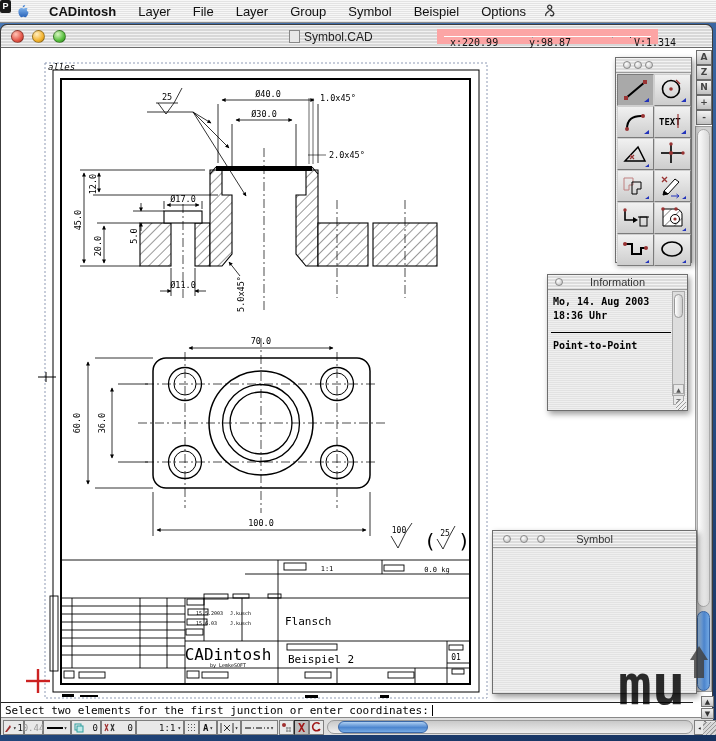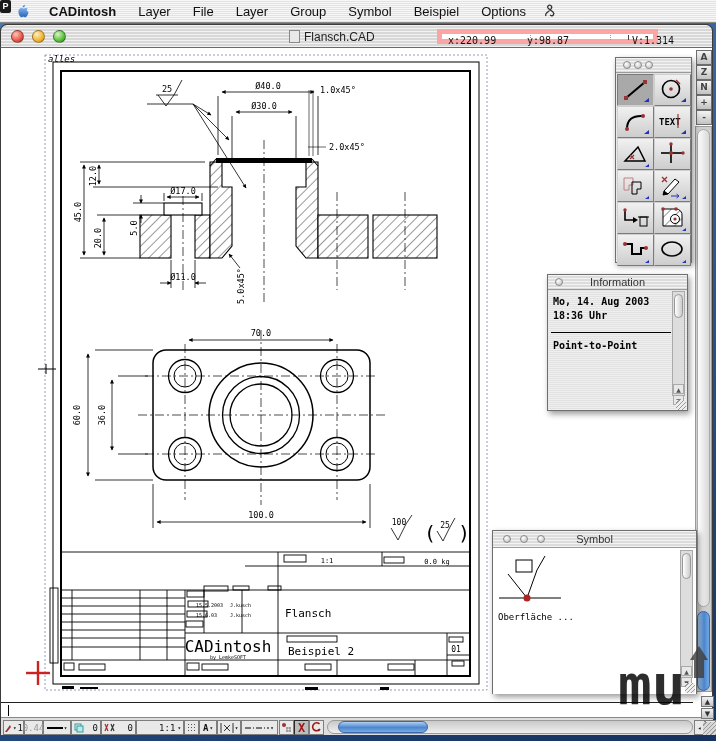--- a/index.html
+++ b/index.html
@@ -119,7 +119,7 @@
   <div class="tl yel"></div>
   <div class="tl grn"></div>
   <div class="docicon"></div>
-  <span class="titletext">Flansch.CAD</span>
+  <span class="titletext">Symbol.CAD</span>
 </div>
 <div class="coordbox">
   <span style="left:6px">x:220.99</span>

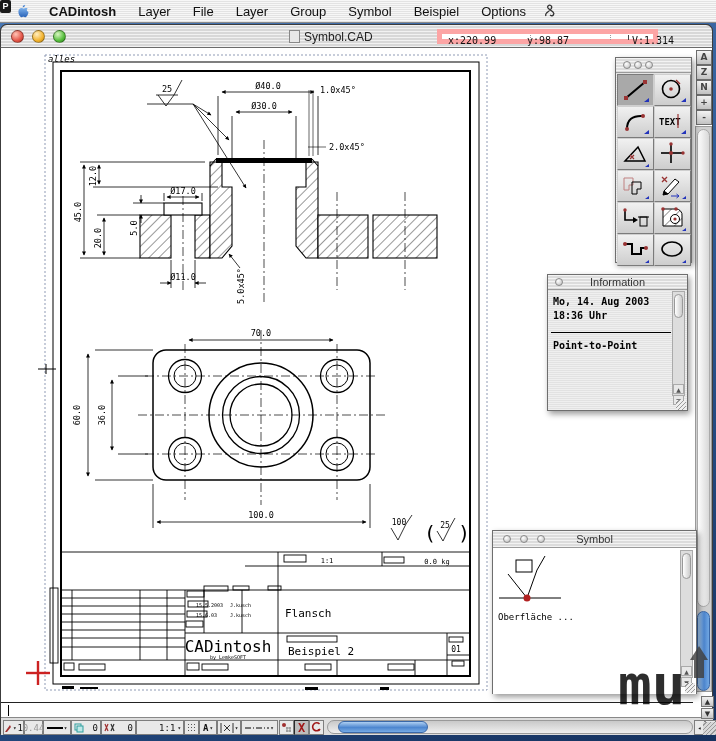--- a/index.html
+++ b/index.html
@@ -25,7 +25,7 @@
   .tl.grn{left:52px;background:radial-gradient(circle at 35% 30%,#d9f6c2,#57bf3e 60%,#2b7f1d)}
   .titletext{position:absolute;left:303px;top:5px;font-size:12px;color:#222}
   .docicon{position:absolute;left:288px;top:5px;width:11px;height:13px;background:#e8e8e8;border:1px solid #888;box-sizing:border-box}
-  .coordbox{position:absolute;left:437px;top:29px;width:221px;height:15px;background:#fff;border:5px solid #fca5a5;
+  .coordbox{position:absolute;left:437px;top:29px;width:221px;height:15px;background:#fff;border:7px solid #fca5a5;
     font:10px "DejaVu Sans Mono",monospace;color:#111;box-sizing:border-box;z-index:6}
   .coordbox span{position:absolute;top:1px}
   .coordsep{position:absolute;top:0;height:100%;border-left:1px dotted #999}

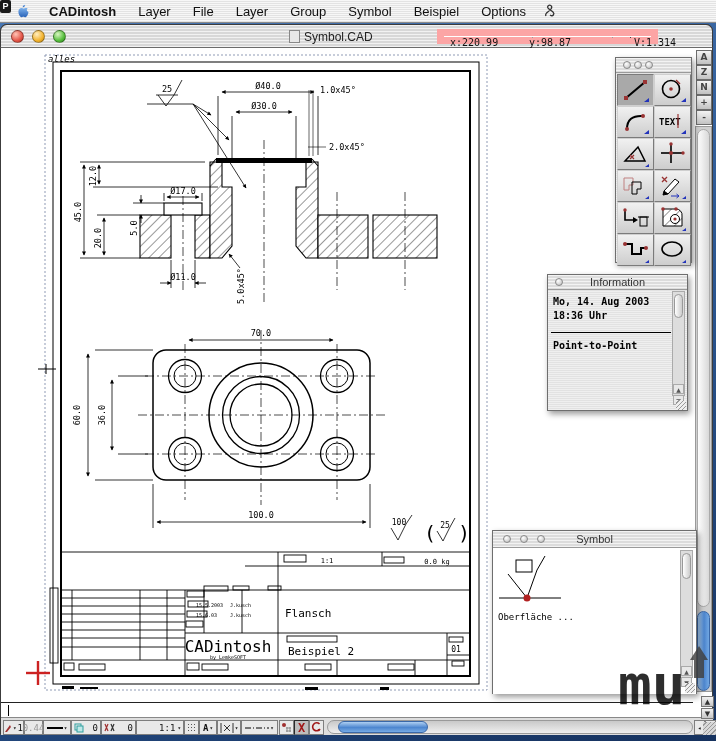--- a/index.html
+++ b/index.html
@@ -30,7 +30,7 @@
   .coordbox span{position:absolute;top:1px}
   .coordsep{position:absolute;top:0;height:100%;border-left:1px dotted #999}
   
-  .canvas{left:1px;top:48px;width:693px;height:654px;background:#fff;z-index:1;overflow:hidden}
+  .canvas{left:1px;top:56px;width:693px;height:654px;background:#fff;z-index:1;overflow:hidden}
   
   .railbtn{width:16px;height:15px;left:696px;background:linear-gradient(#f4f4f4,#c2c2c2);
     border:1px solid #6d6d6d;box-sizing:border-box;font:bold 9px "DejaVu Sans",sans-serif;

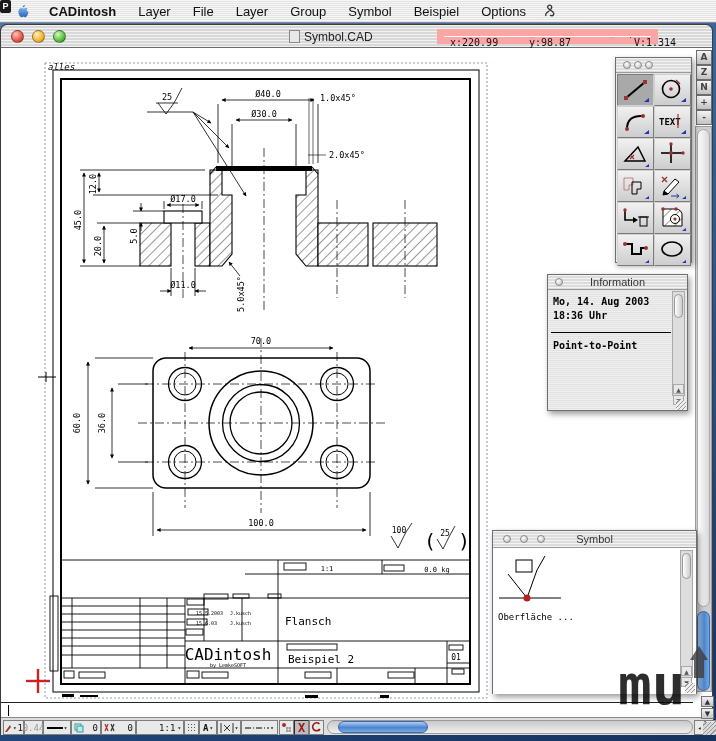--- a/index.html
+++ b/index.html
@@ -562,21 +562,6 @@
     <div class="pcircle" style="left:44px;top:4px"></div>
     <span>Symbol</span>
   </div>
-  <div style="position:relative;height:146px;background:#fff">
-    <svg width="80" height="60" viewBox="0 0 80 60" style="position:absolute;left:2px;top:4px">
-      <rect x="21" y="8" width="16" height="12" stroke="#000" fill="none"></rect>
-      <path d="M13,22 L32,46 M32,46 L42,18 L50,4" stroke="#000" fill="none"></path>
-      <line x1="4" y1="46" x2="66" y2="46" stroke="#000"></line>
-      <circle cx="32" cy="46" r="3.5" fill="#b22222"></circle>
-    </svg>
-    <div style="position:absolute;left:5px;top:64px;font:9px 'DejaVu Sans Mono',monospace;color:#000">Oberfläche ...</div>
-    <div class="pscroll" style="right:3px;top:2px;width:13px;height:128px">
-      <div class="pthumbw" style="left:1px;top:2px;width:9px;height:26px"></div>
-    </div>
-    <div class="parrow" style="right:4px;top:118px">▲</div>
-    <div class="parrow" style="right:4px;top:129px">▼</div>
-    <div class="pgrip" style="right:1px;bottom:1px"></div>
-  </div>
 </div>
 
 <svg class="abs mu" viewBox="0 0 100 66">

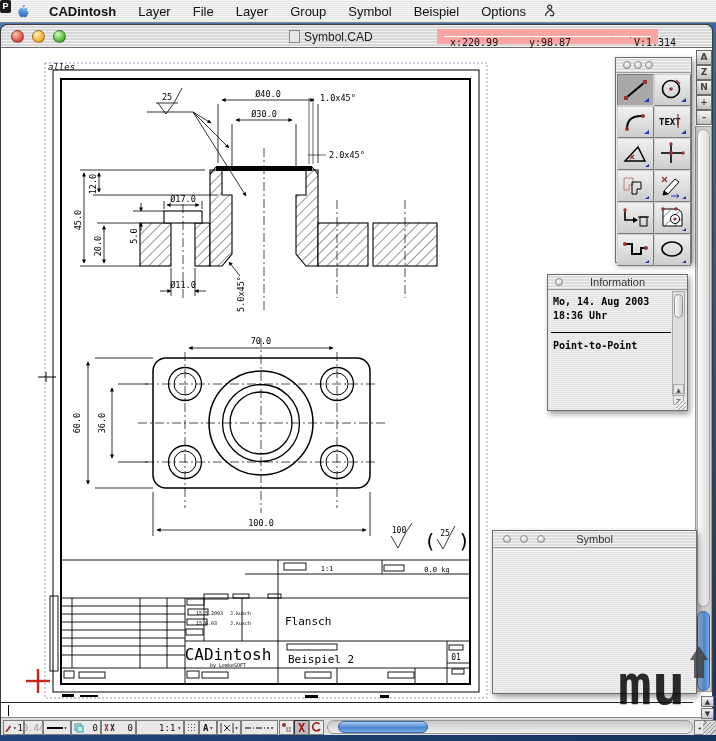--- a/index.html
+++ b/index.html
@@ -348,6 +348,7 @@
 <div class="abs smallarrow" style="left:701px;top:708px">▼</div>
 
 <div class="abs statusbar">
+  <span>Select two elements for the first junction or enter coordinates:</span>
   <span class="caret"></span>
 </div>
 

